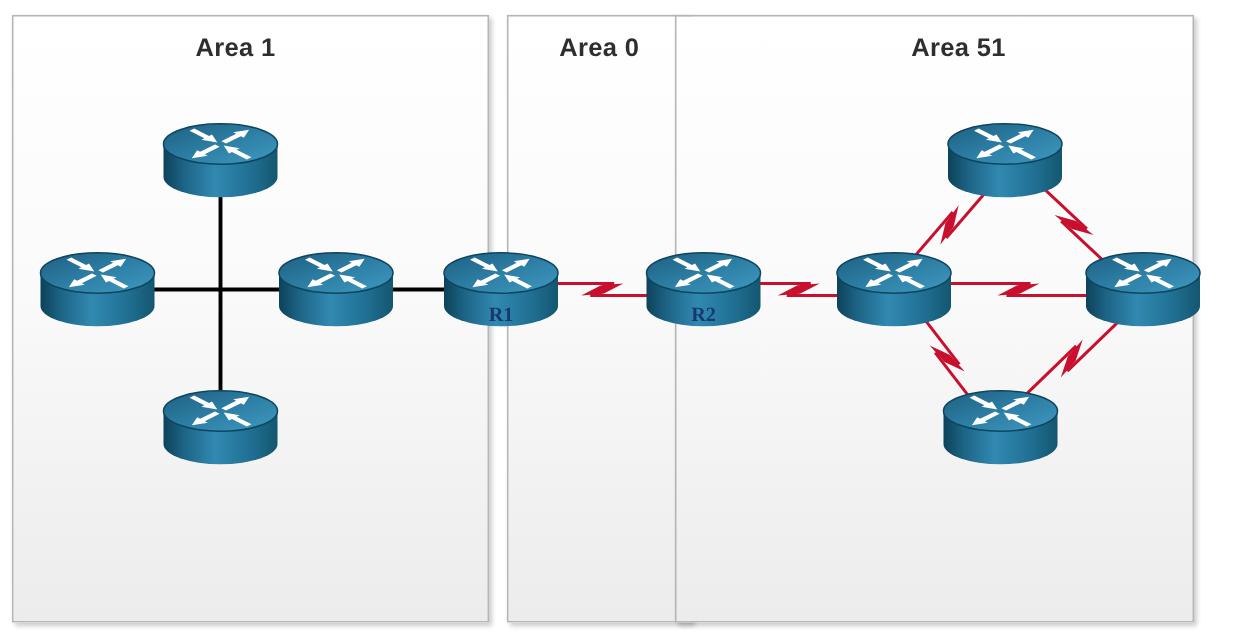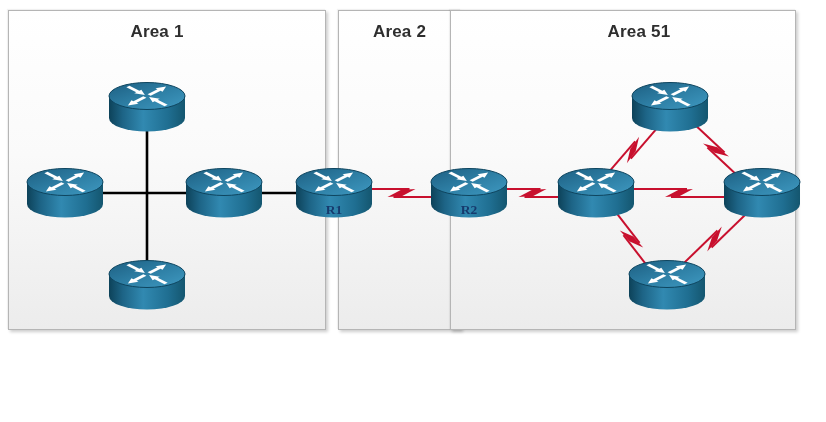--- a/index.html
+++ b/index.html
@@ -13,7 +13,7 @@
   .panel{
     position:absolute;
     top:10px;
-    height:320px;
+    height:405px;
     border:1px solid #b5b5b5;
     background:linear-gradient(180deg,#ffffff 0%,#fafafa 45%,#ececec 100%);
     box-shadow:2px 2px 3px rgba(0,0,0,0.20), -1px -1px 1px rgba(0,0,0,0.05);

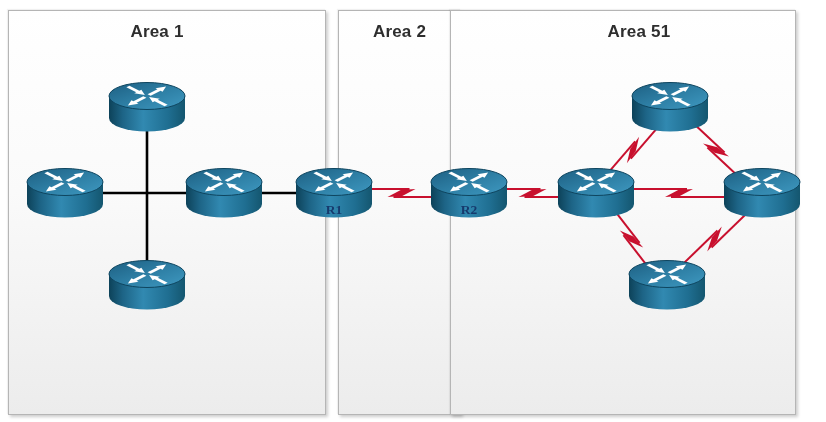--- a/index.html
+++ b/index.html
@@ -51,7 +51,7 @@
   <div class="area-title">Area 1</div>
 </div>
 <div class="panel panel-2">
-  <div class="area-title">Area 2</div>
+  <div class="area-title">Area 0</div>
 </div>
 <div class="panel panel-3">
   <div class="area-title">Area 51</div>

